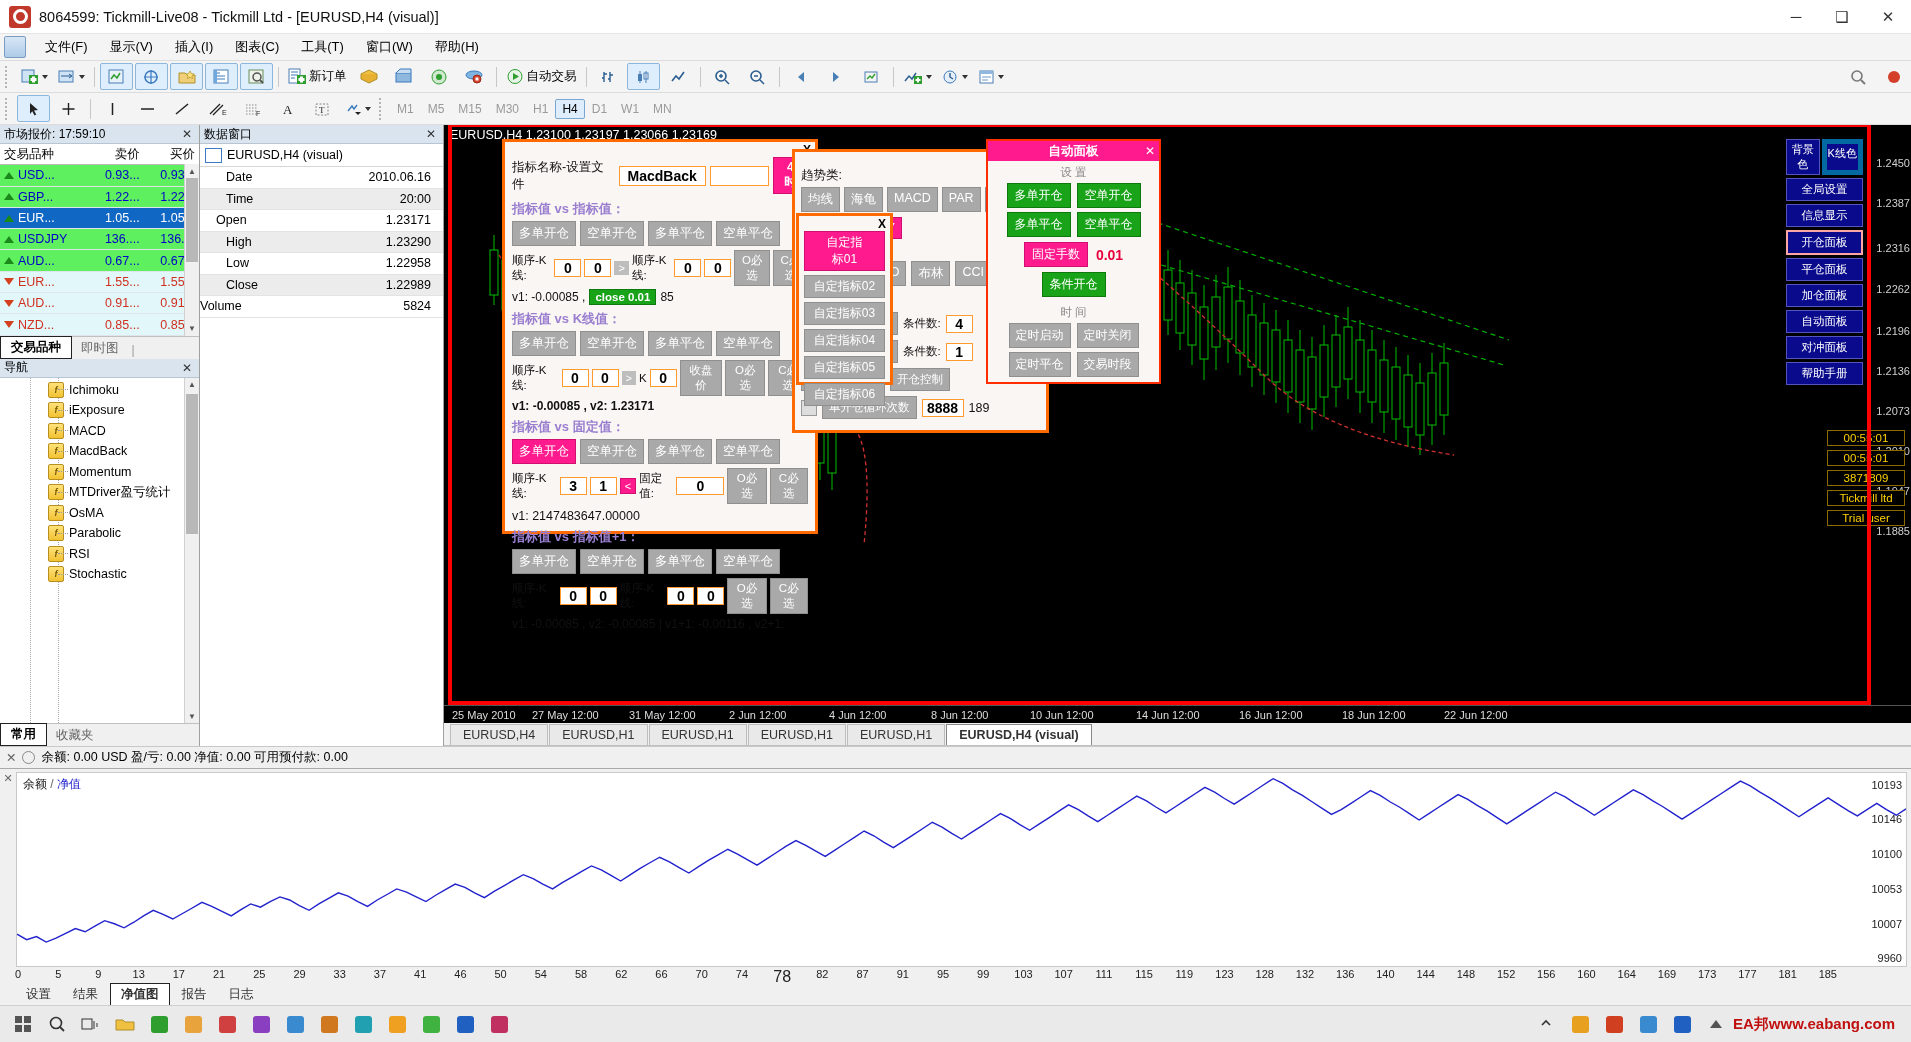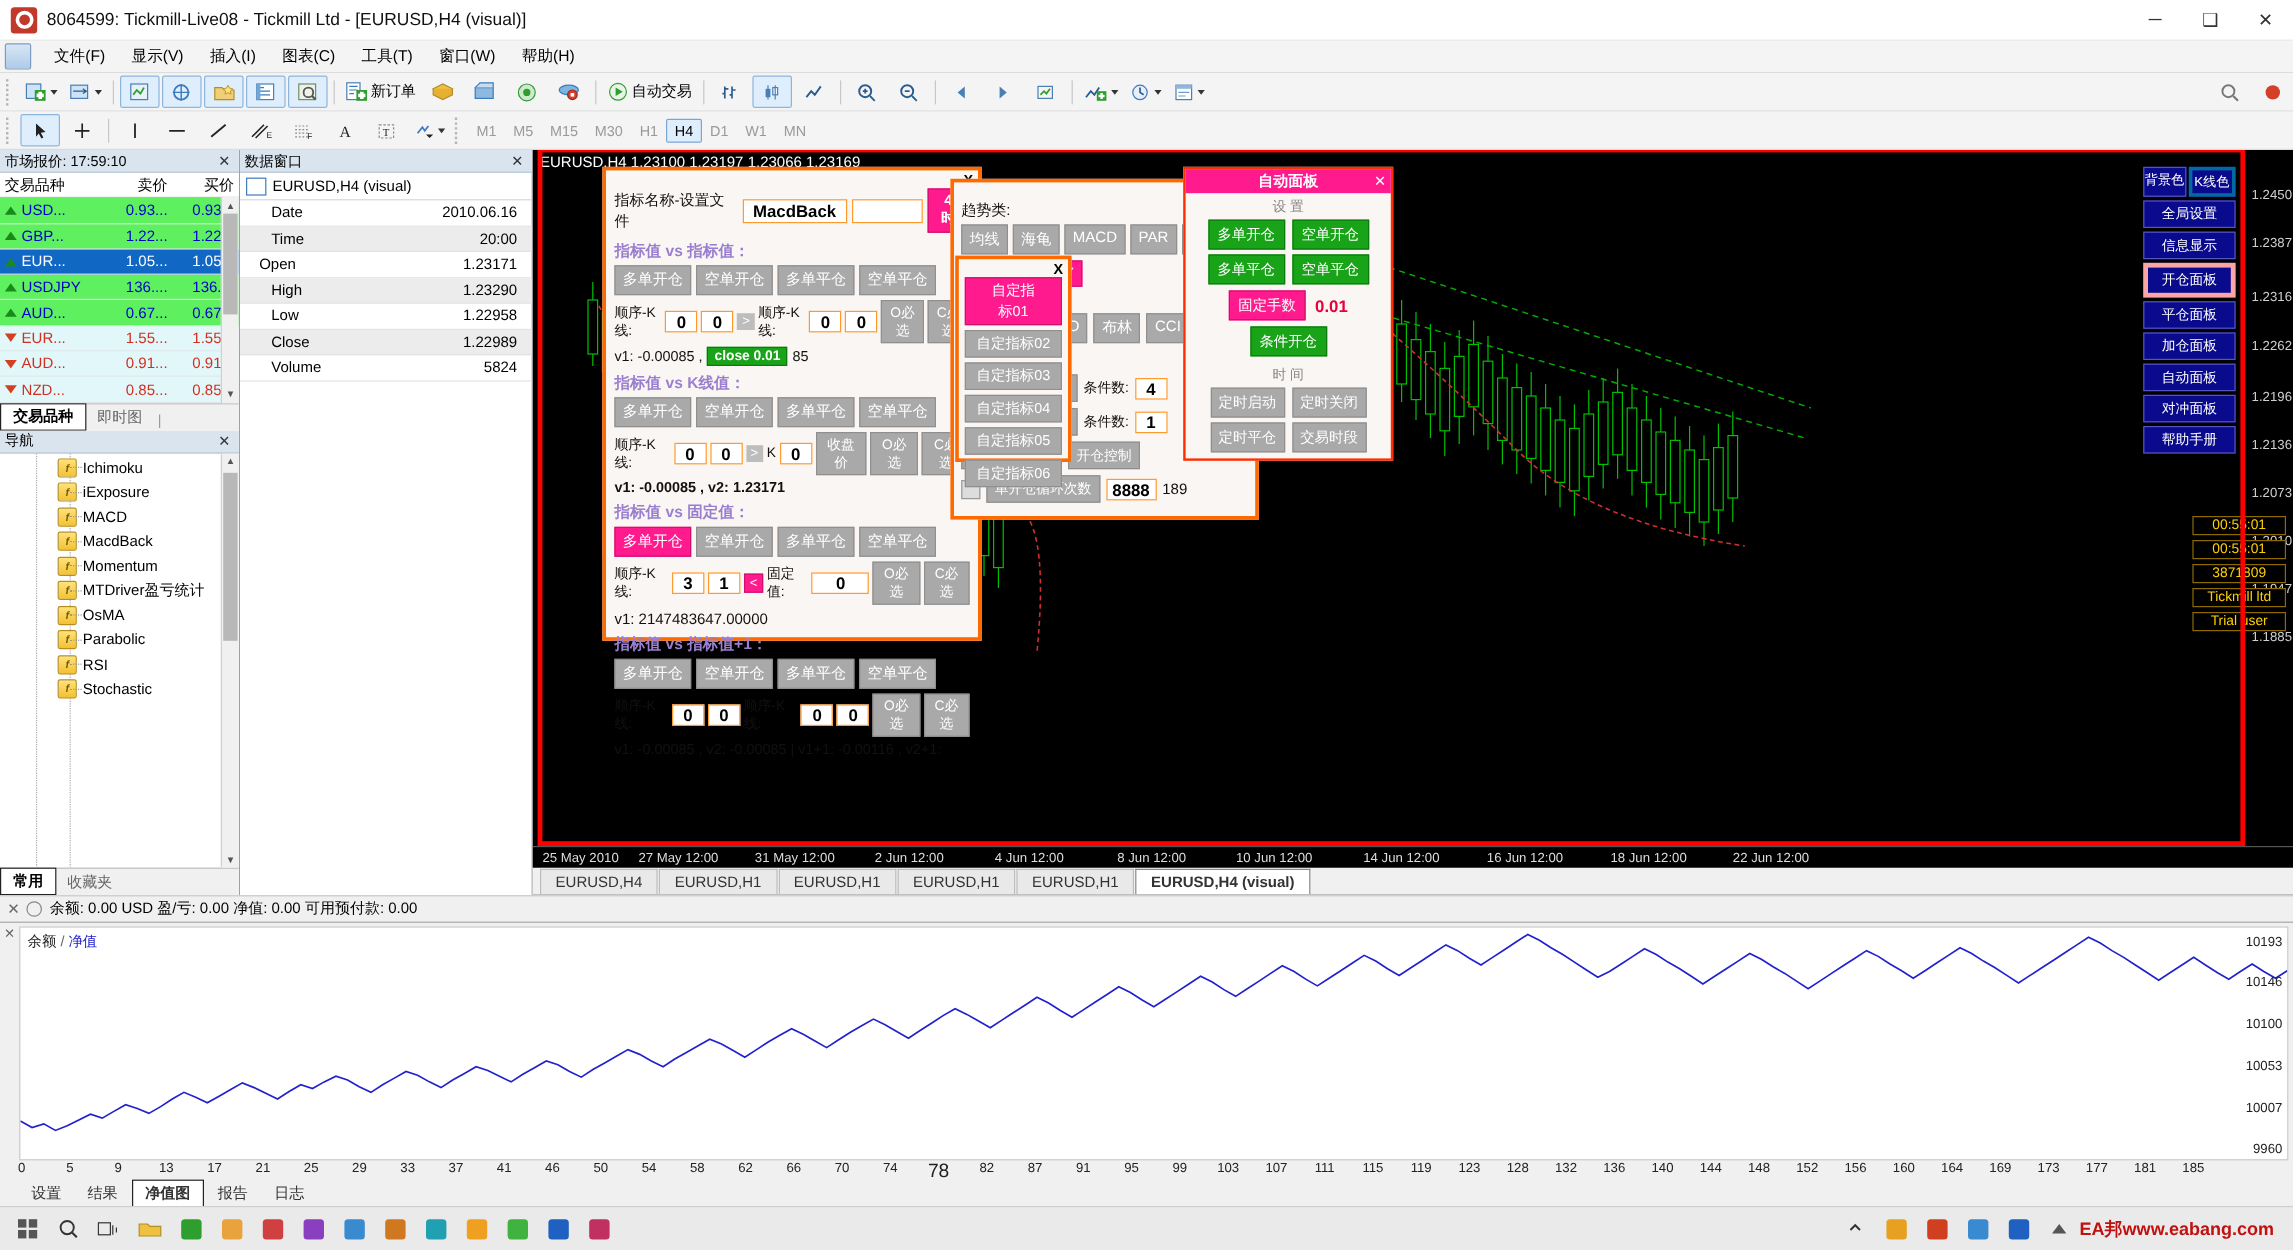--- a/index.html
+++ b/index.html
@@ -894,7 +894,7 @@
         <div style="position:absolute;right:48px;top:14px;width:77px;z-index:31;display:flex;flex-direction:column;gap:3px;">
           <div style="display:flex;gap:2px;">
             <span style="flex:1;background:#0a0a8c;color:#fff;font-size:11px;text-align:center;padding:2px 0;border:1px solid #5555c0;">背景色</span>
-            <span style="flex:1;background:#0a0a8c;color:#fff;font-size:11px;text-align:center;padding:2px 0;border:3px solid #0369a1;">K线色</span>
+            <span style="flex:1;background:#0a0a8c;color:#fff;font-size:11px;text-align:center;padding:2px 0;border:5px solid #0369a1;">K线色</span>
           </div>
           <span style="background:#0a0a8c;color:#fff;font-size:11.5px;text-align:center;padding:3px 0;border:1px solid #5555c0;">全局设置</span>
           <span style="background:#0a0a8c;color:#fff;font-size:11.5px;text-align:center;padding:3px 0;border:1px solid #5555c0;">信息显示</span>

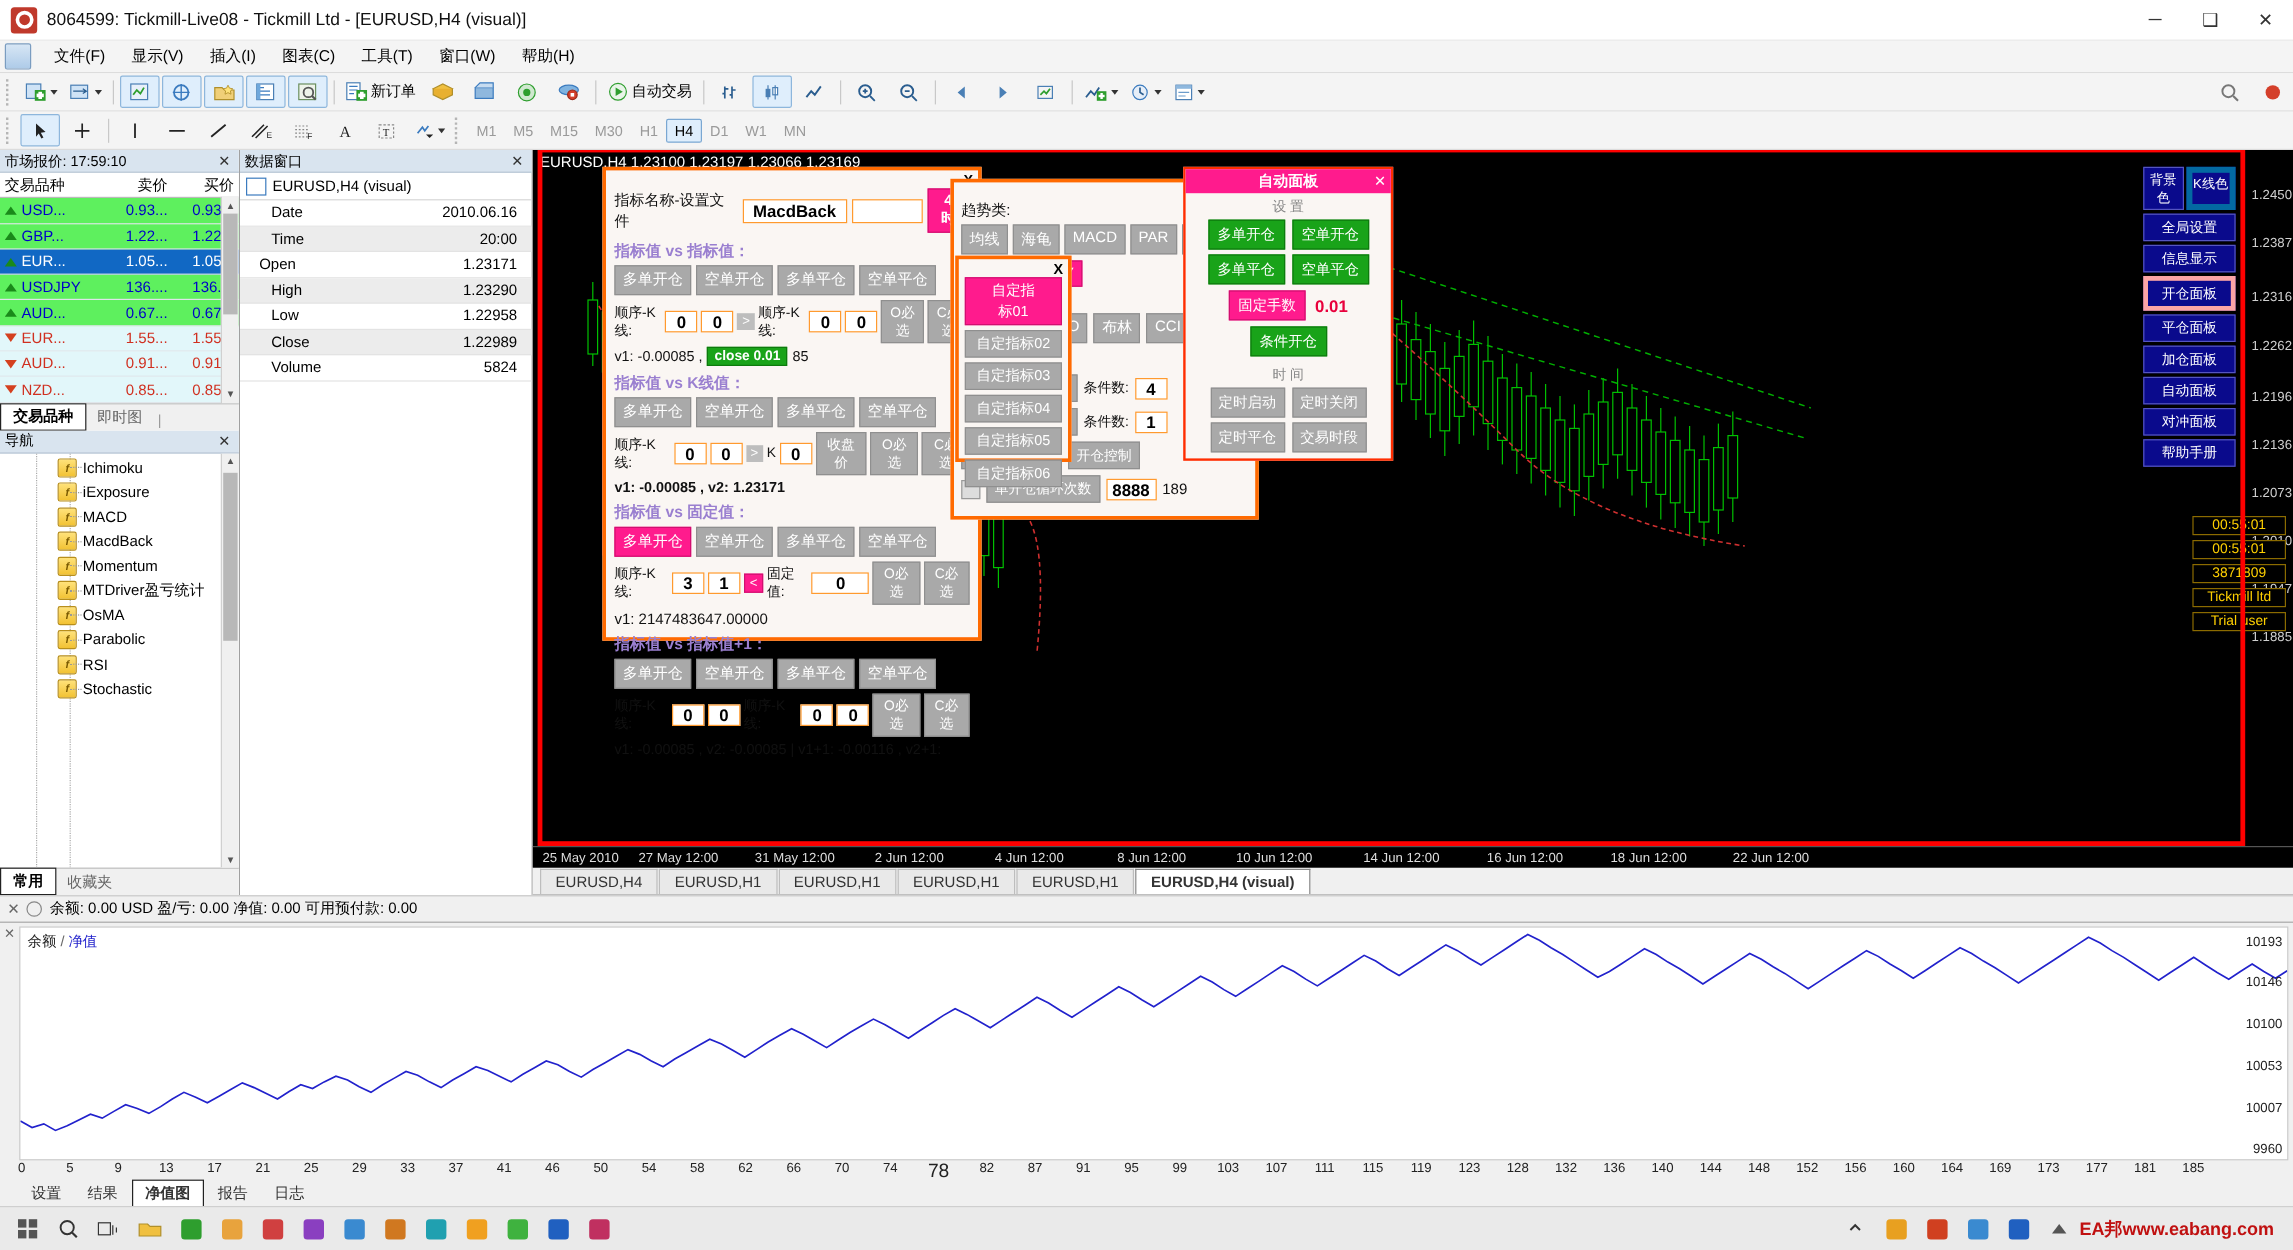--- a/index.html
+++ b/index.html
@@ -898,7 +898,7 @@
           </div>
           <span style="background:#0a0a8c;color:#fff;font-size:11.5px;text-align:center;padding:3px 0;border:1px solid #5555c0;">全局设置</span>
           <span style="background:#0a0a8c;color:#fff;font-size:11.5px;text-align:center;padding:3px 0;border:1px solid #5555c0;">信息显示</span>
-          <span style="background:#0a0a8c;color:#fff;font-size:11.5px;text-align:center;padding:3px 0;border:4px solid #fca5a5;">开仓面板</span>
+          <span style="background:#0a0a8c;color:#fff;font-size:11.5px;text-align:center;padding:3px 0;border:2px solid #fca5a5;">开仓面板</span>
           <span style="background:#0a0a8c;color:#fff;font-size:11.5px;text-align:center;padding:3px 0;border:1px solid #5555c0;">平仓面板</span>
           <span style="background:#0a0a8c;color:#fff;font-size:11.5px;text-align:center;padding:3px 0;border:1px solid #5555c0;">加仓面板</span>
           <span style="background:#0a0a8c;color:#fff;font-size:11.5px;text-align:center;padding:3px 0;border:1px solid #5555c0;">自动面板</span>

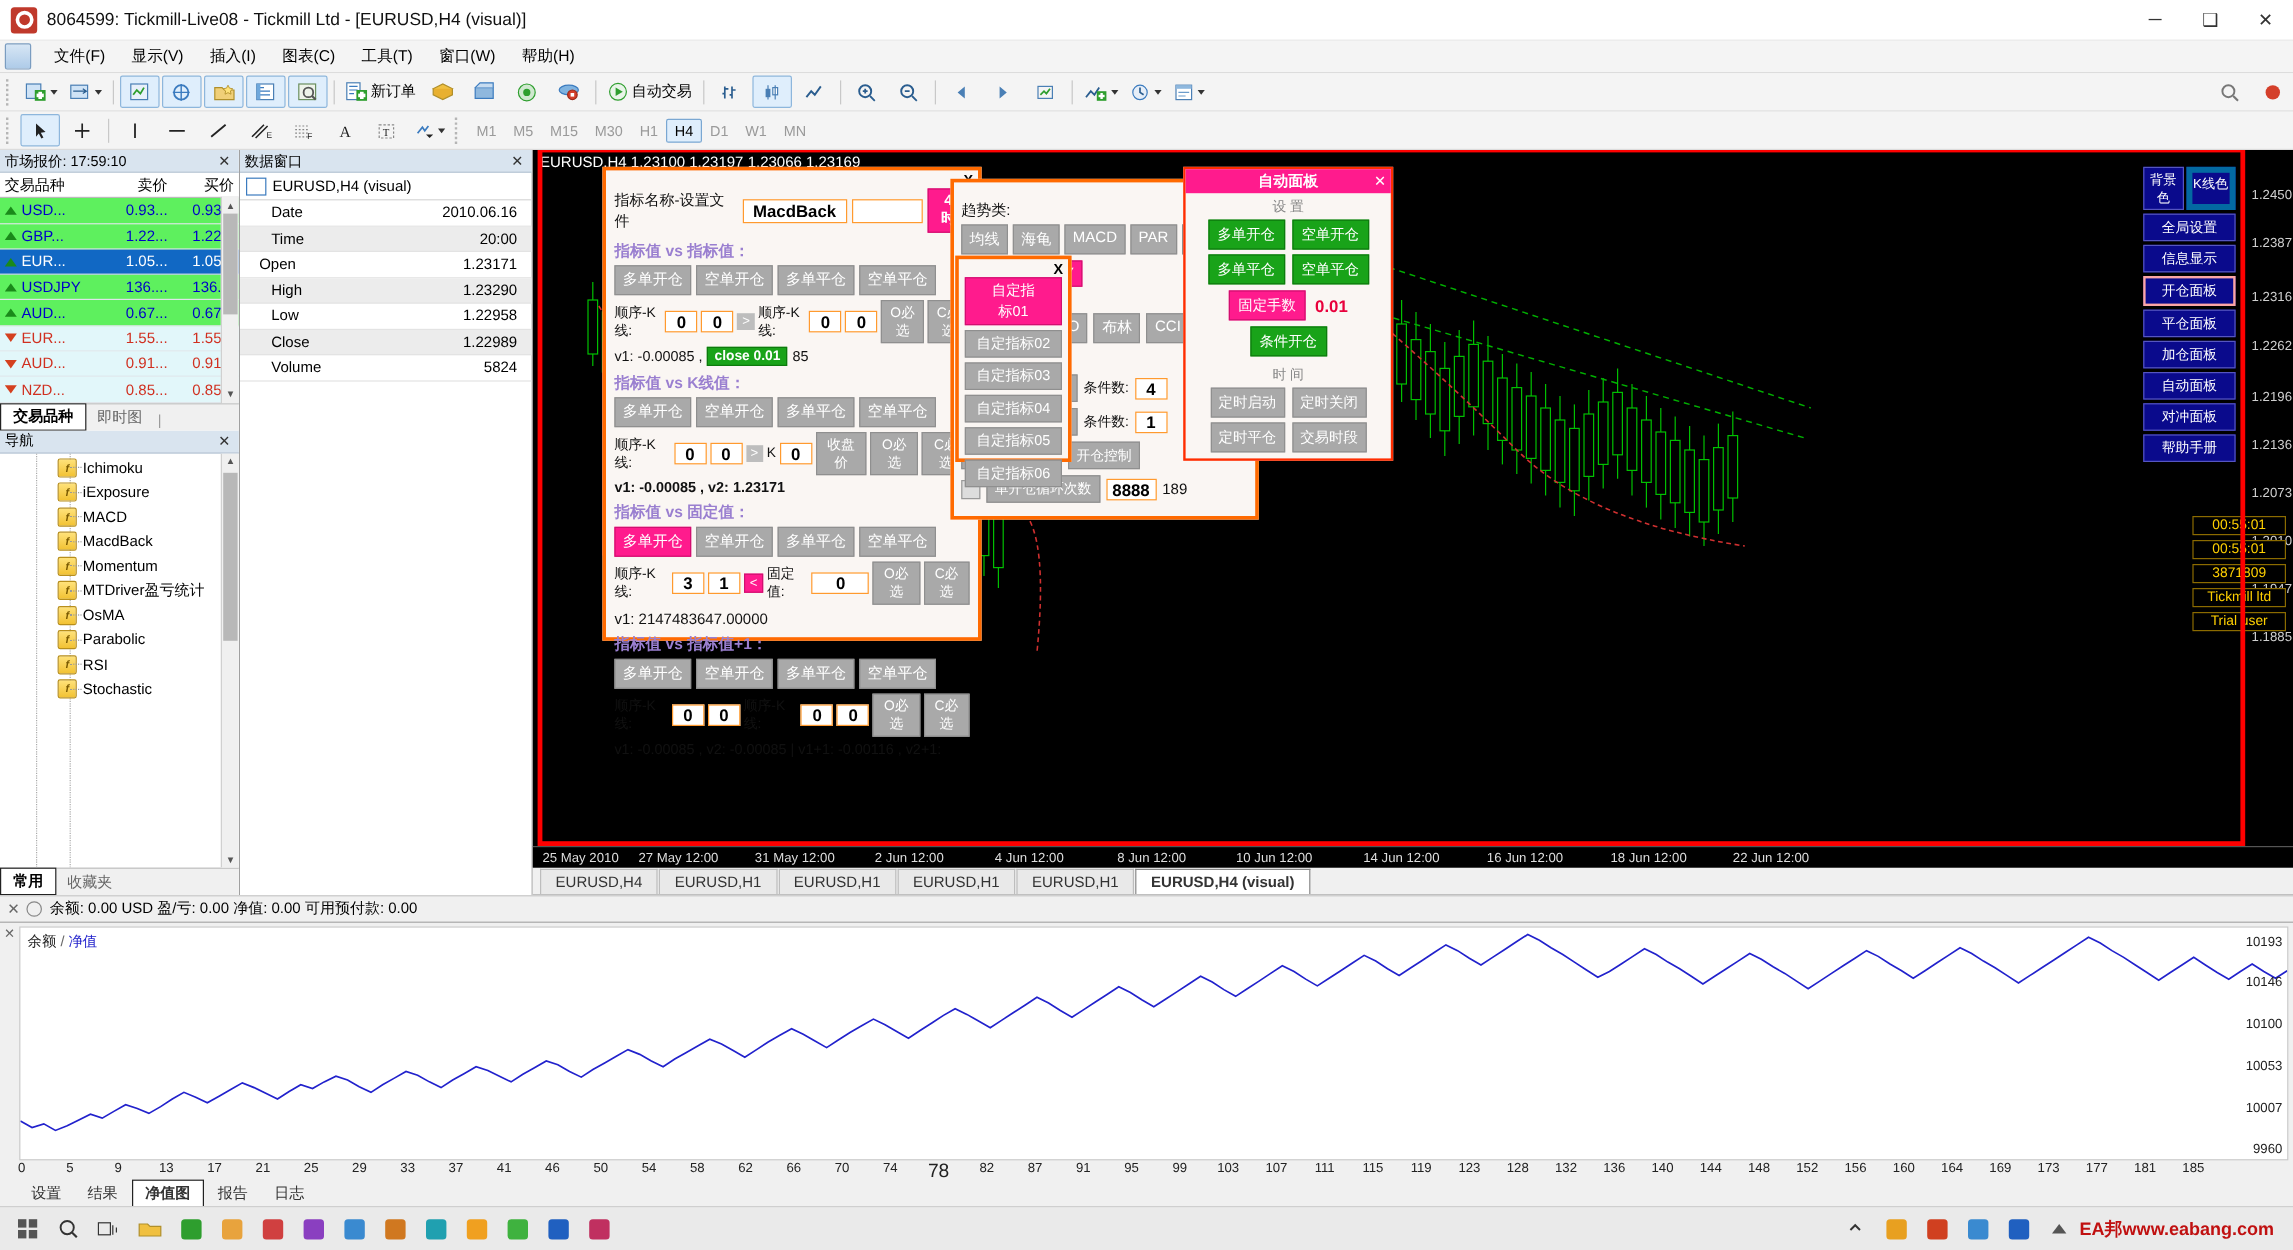--- a/index.html
+++ b/index.html
@@ -580,7 +580,7 @@
             <div style="flex:1;text-align:right;padding-right:12px;">1.22989</div>
           </div>
         <div style="display:flex;height:20.5px;align-items:center;font-size:12.5px;border-bottom:1px solid #e3e3e3;">
-            <div style="width:150px;padding-left:26px;">Volume</div>
+            <div style="width:150px;">Volume</div>
             <div style="flex:1;text-align:right;padding-right:12px;">5824</div>
           </div>
       </div>

